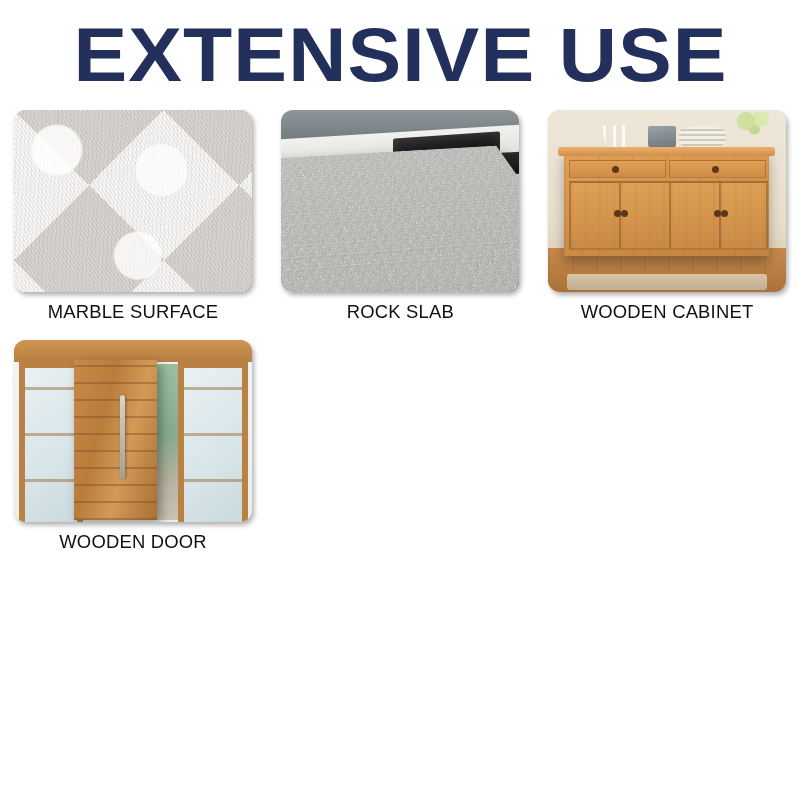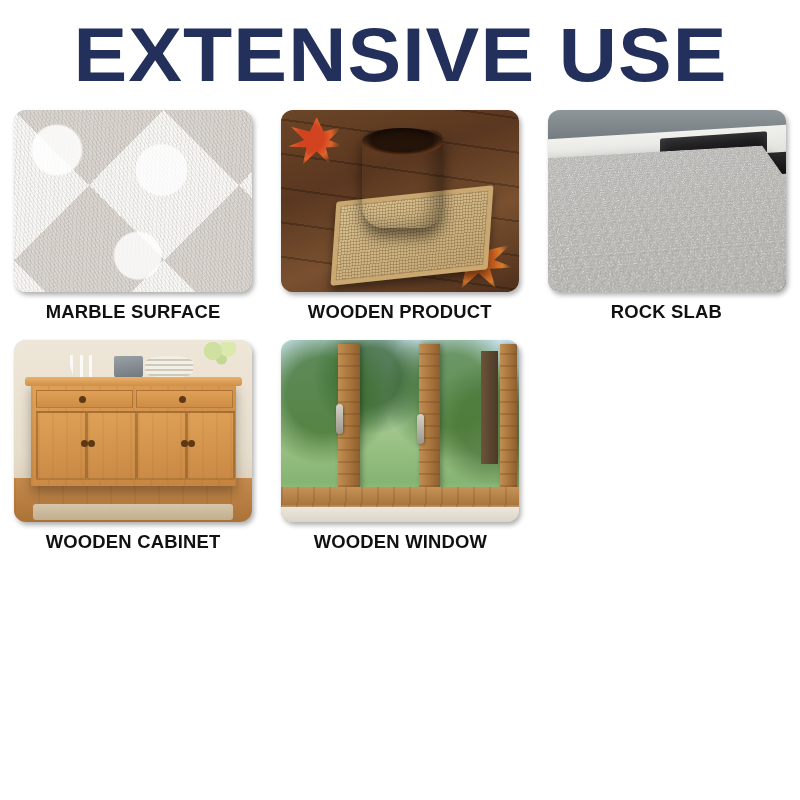--- a/index.html
+++ b/index.html
@@ -35,7 +35,6 @@
     grid-template-columns:repeat(3,1fr);
     grid-template-rows:repeat(3,230px);
     width:800px;
-    font-weight:bold;
   }
   .cell{
     display:flex;flex-direction:column;align-items:center;

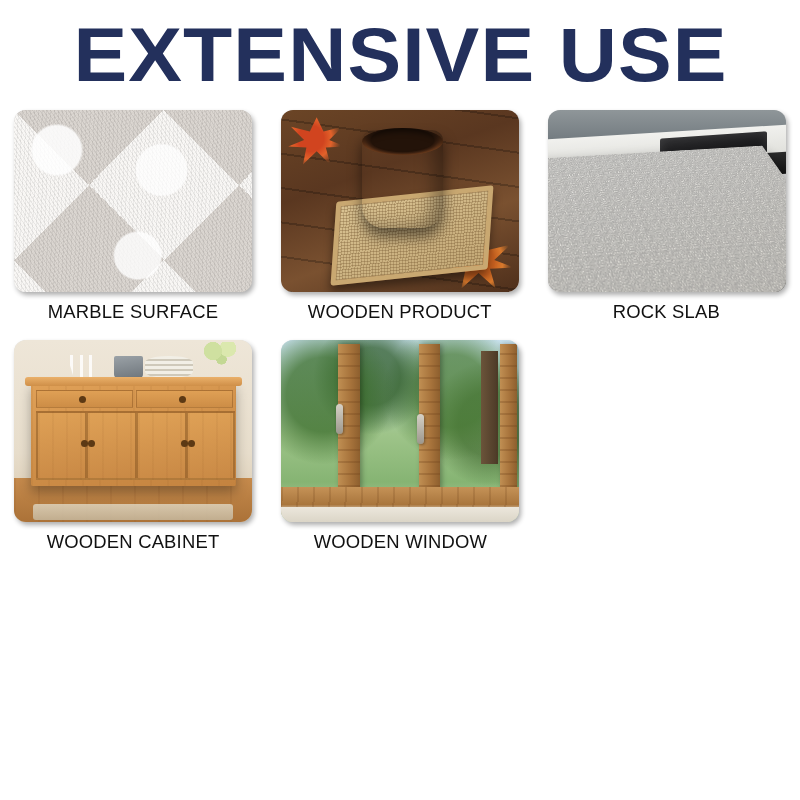--- a/index.html
+++ b/index.html
@@ -405,17 +405,6 @@
   </div>
 
 
-  <div class="cell">
-    <div class="thumb">
-      <div class="layer wprod-bg"></div>
-      <div class="wprod-leaf1"></div>
-      <div class="wprod-leaf2"></div>
-      <div class="wprod-mat"></div>
-      <div class="wprod-cup"></div>
-      <div class="wprod-rim"></div>
-    </div>
-    <div class="caption">WOODEN PRODUCT</div>
-  </div>
 
 
 

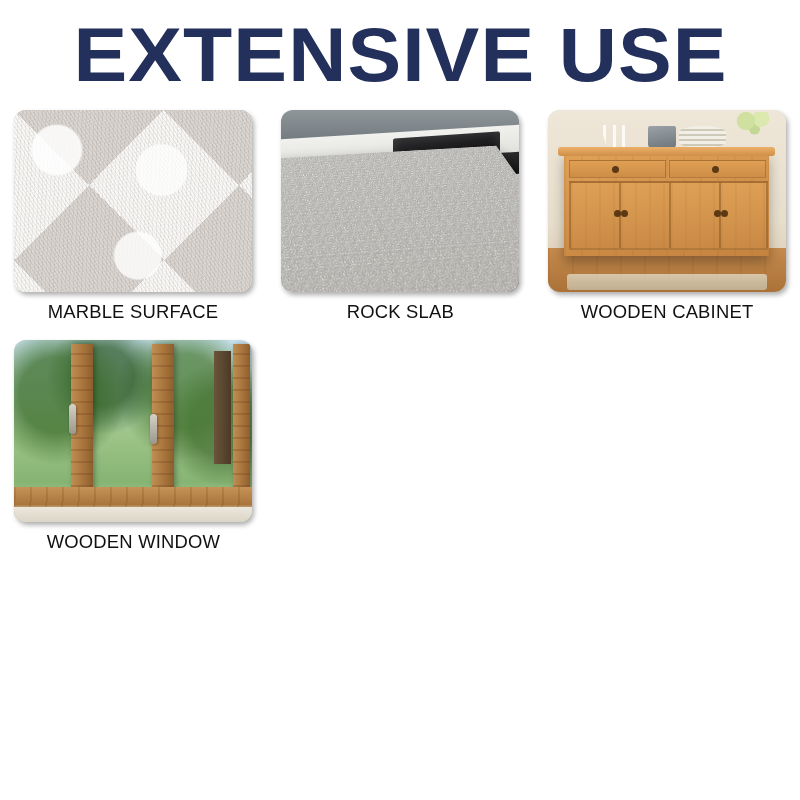--- a/index.html
+++ b/index.html
@@ -453,6 +453,19 @@
     <div class="caption">WOODEN CABINET</div>
   </div>
 
+  <div class="cell">
+    <div class="thumb">
+      <div class="layer door-bg"></div>
+      <div class="door-ceiling"></div>
+      <div class="door-open"></div>
+      <div class="door-side l"></div>
+      <div class="door-side r"></div>
+      <div class="door-leaf">
+        <div class="door-handle"></div>
+      </div>
+    </div>
+    <div class="caption">WOODEN DOOR</div>
+  </div>
 
   <div class="cell">
     <div class="thumb">

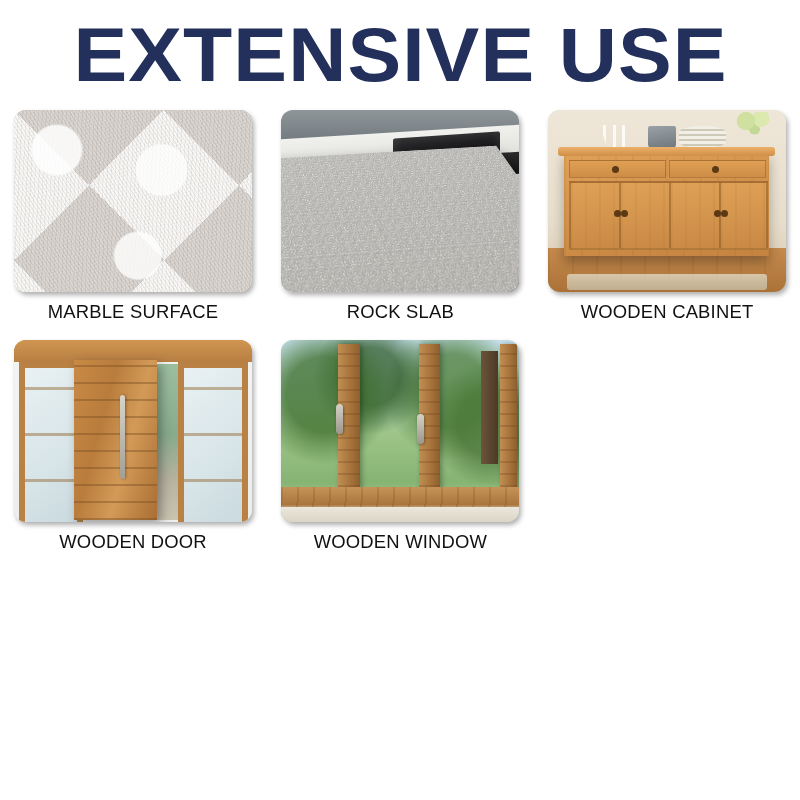--- a/index.html
+++ b/index.html
@@ -467,23 +467,6 @@
     <div class="caption">WOODEN DOOR</div>
   </div>
 
-  <div class="cell">
-    <div class="thumb">
-      <div class="layer win-bg"></div>
-      <div class="layer win-outside"></div>
-      <div class="win-trunk"></div>
-      <div class="win-frame-v a">
-        <div class="win-handle" style="left:-2px;top:36%"></div>
-      </div>
-      <div class="win-frame-v b">
-        <div class="win-handle" style="left:-2px;top:42%"></div>
-      </div>
-      <div class="win-frame-v c"></div>
-      <div class="win-sill"></div>
-      <div class="win-sill-in"></div>
-    </div>
-    <div class="caption">WOODEN WINDOW</div>
-  </div>
 
 </div>
 

